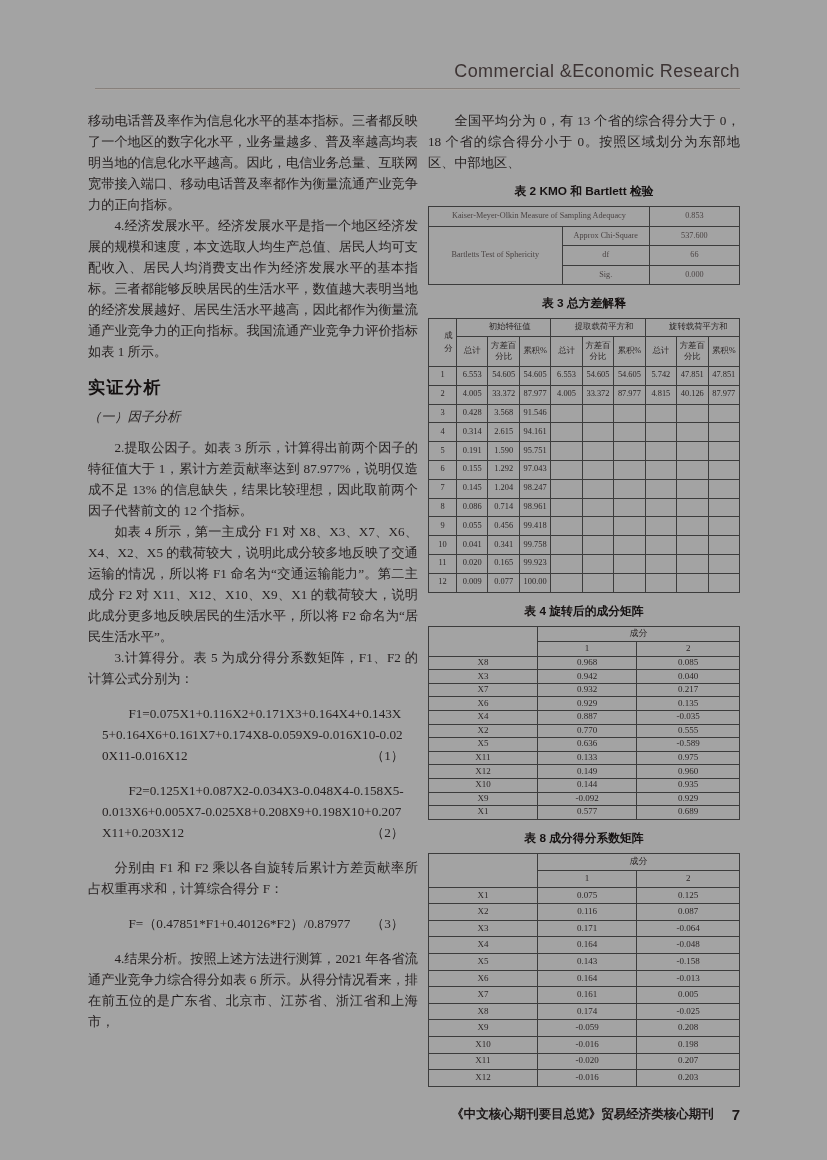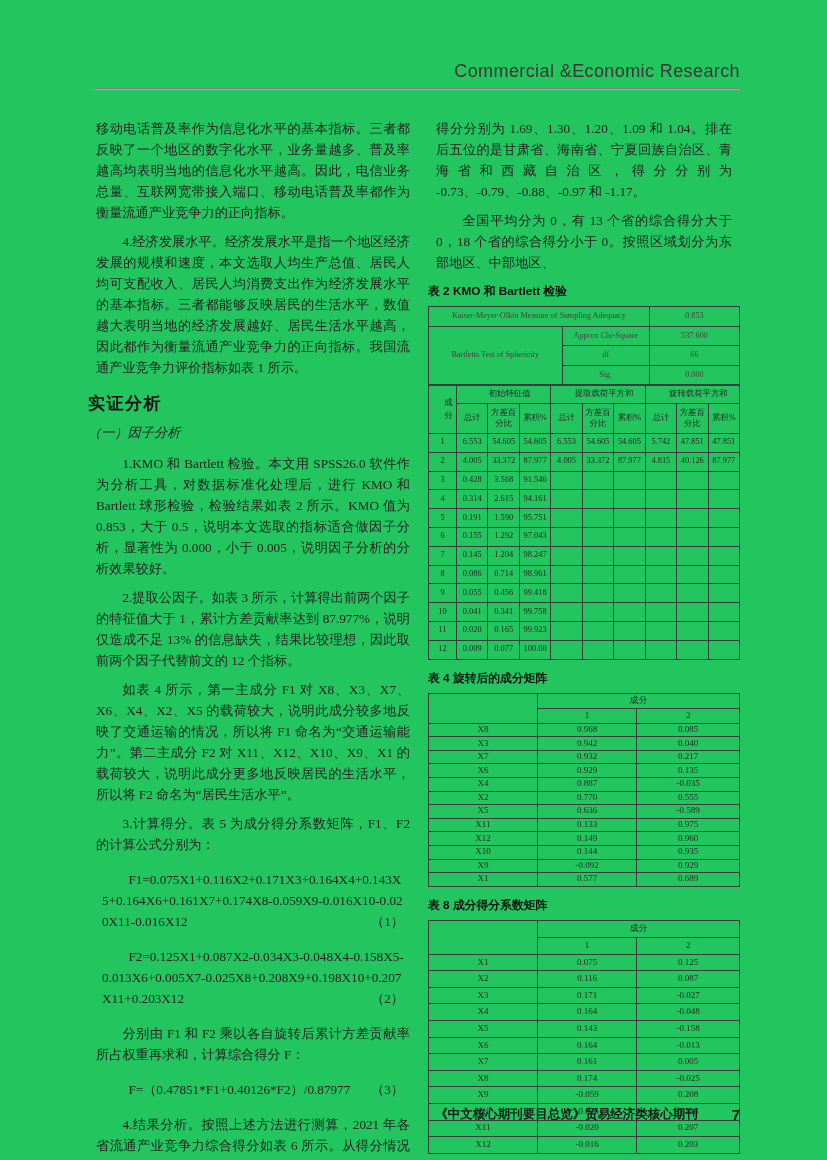--- a/index.html
+++ b/index.html
@@ -4,7 +4,7 @@
 <style>
   html,body { margin:0; padding:0; background:#ffffff; }
   .page {
-    position:relative; width:827px; height:1160px; background:#22c55e;
+    position:relative; width:827px; height:1160px; background:#a3a3a3;
     font-family:"Liberation Serif","DejaVu Serif",serif; color:#241f1f;
     overflow:hidden;
   }

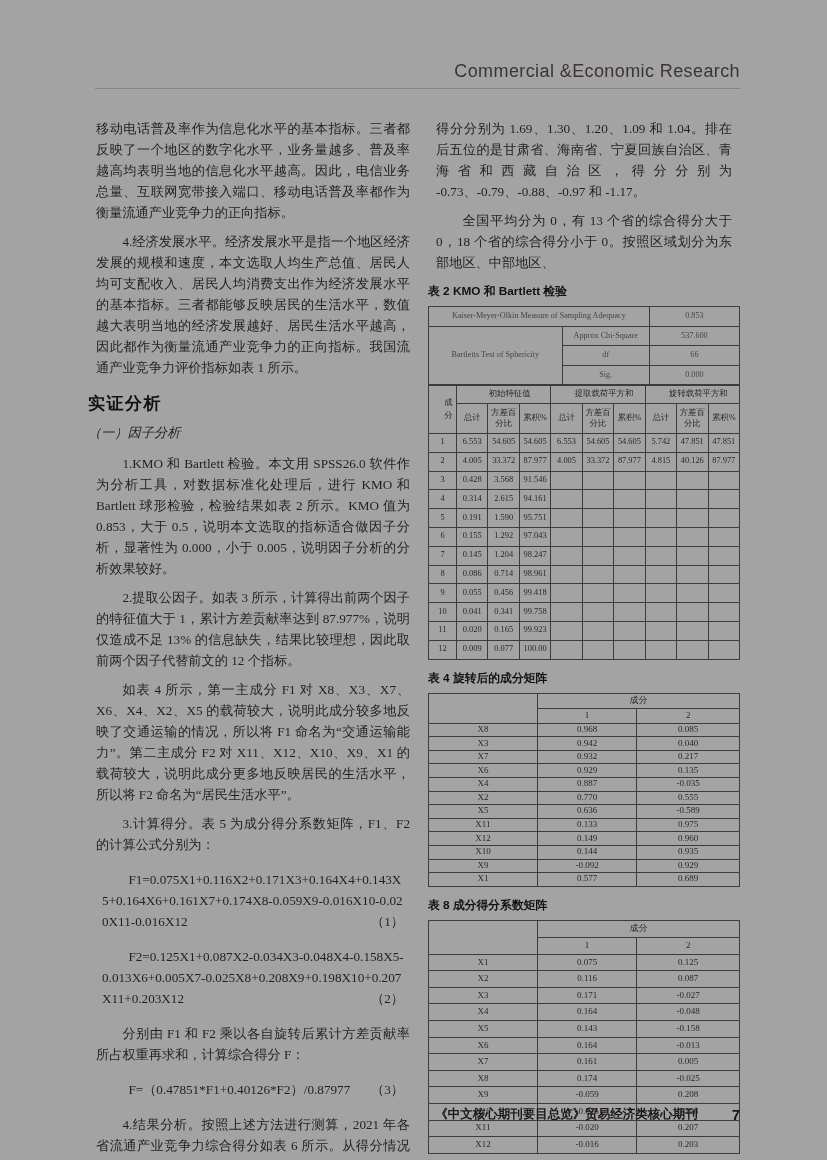--- a/index.html
+++ b/index.html
@@ -21,7 +21,7 @@
   .col-left  { width:330px; }
   .col-right { width:312px; }
 
-  p.body { margin:8px; font-size:13.2px; line-height:21px; text-align:justify; }
+  p.body { margin:0; font-size:13.2px; line-height:21px; text-align:justify; }
   p.indent { text-indent:2em; }
   h2.section {
     font-family:"Liberation Sans","DejaVu Sans",sans-serif;

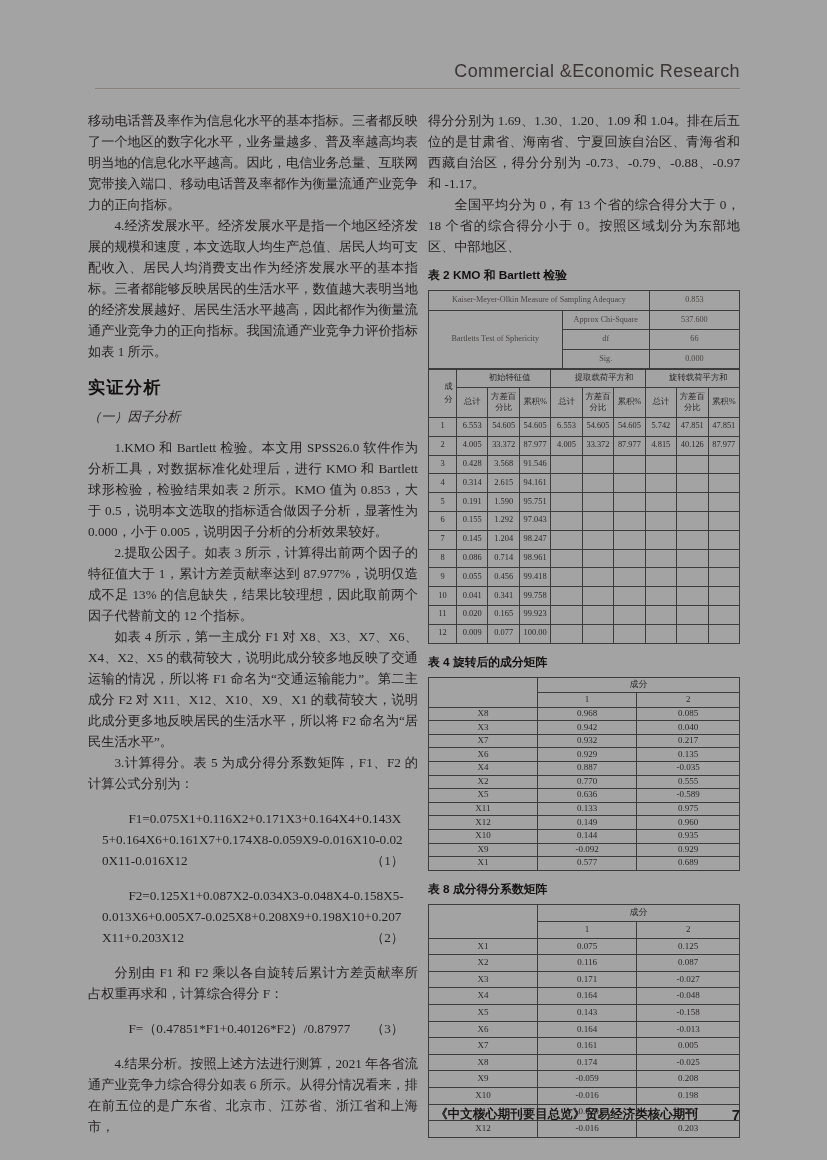--- a/index.html
+++ b/index.html
@@ -98,7 +98,6 @@
     </section>
 
     <section class="col col-right">
-      <p class="body">得分分别为 1.69、1.30、1.20、1.09 和 1.04。排在后五位的是甘肃省、海南省、宁夏回族自治区、青海省和西藏自治区，得分分别为 -0.73、-0.79、-0.88、-0.97 和 -1.17。</p>
       <p class="body indent">全国平均分为 0，有 13 个省的综合得分大于 0，18 个省的综合得分小于 0。按照区域划分为东部地区、中部地区、</p>
 
       <div class="table-block">

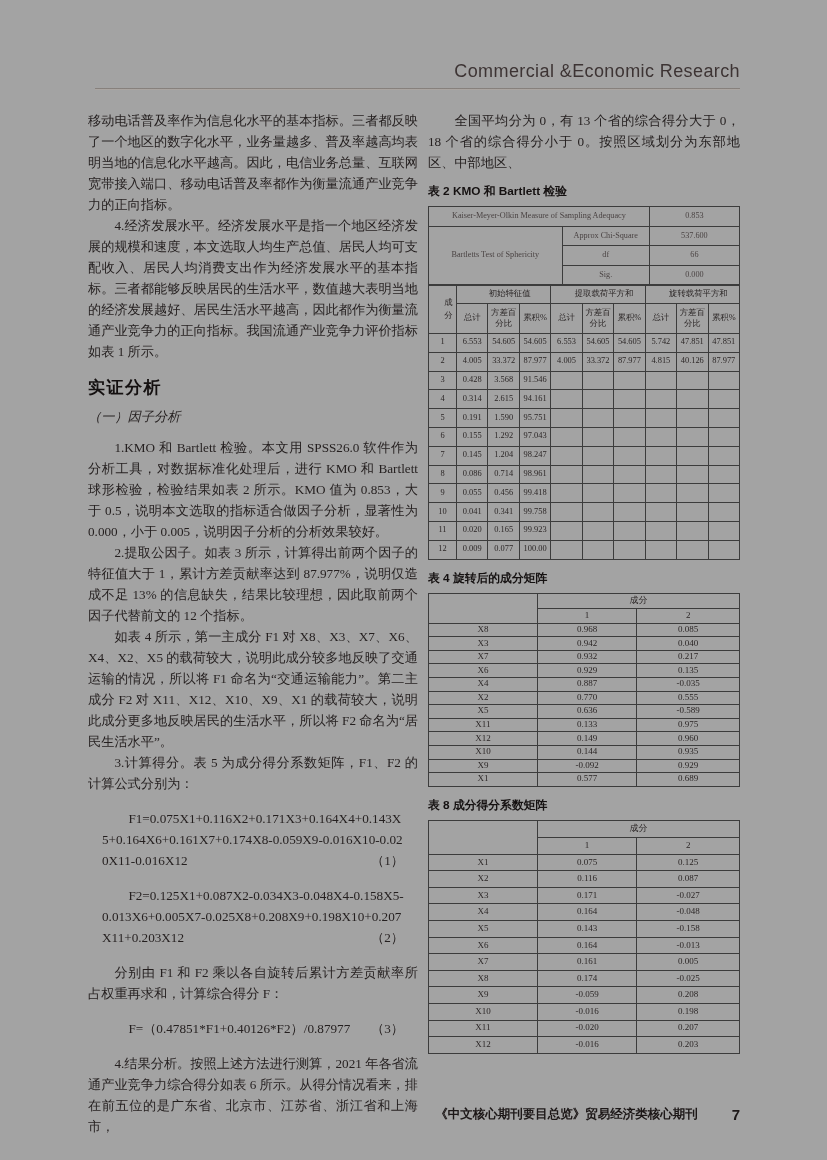--- a/index.html
+++ b/index.html
@@ -36,7 +36,7 @@
   .formula .eqno { position:absolute; right:0; bottom:0; text-indent:0; }
 
   .caption {
-    font-family:"Liberation Sans","DejaVu Sans",sans-serif;
+    text-align:center; font-family:"Liberation Sans","DejaVu Sans",sans-serif;
     font-weight:bold; font-size:11.8px; color:#151111; margin:11px 0 6px 0;
   }
   table { border-collapse:collapse; width:100%; table-layout:fixed; border:1.5px solid #2b2b2b; }

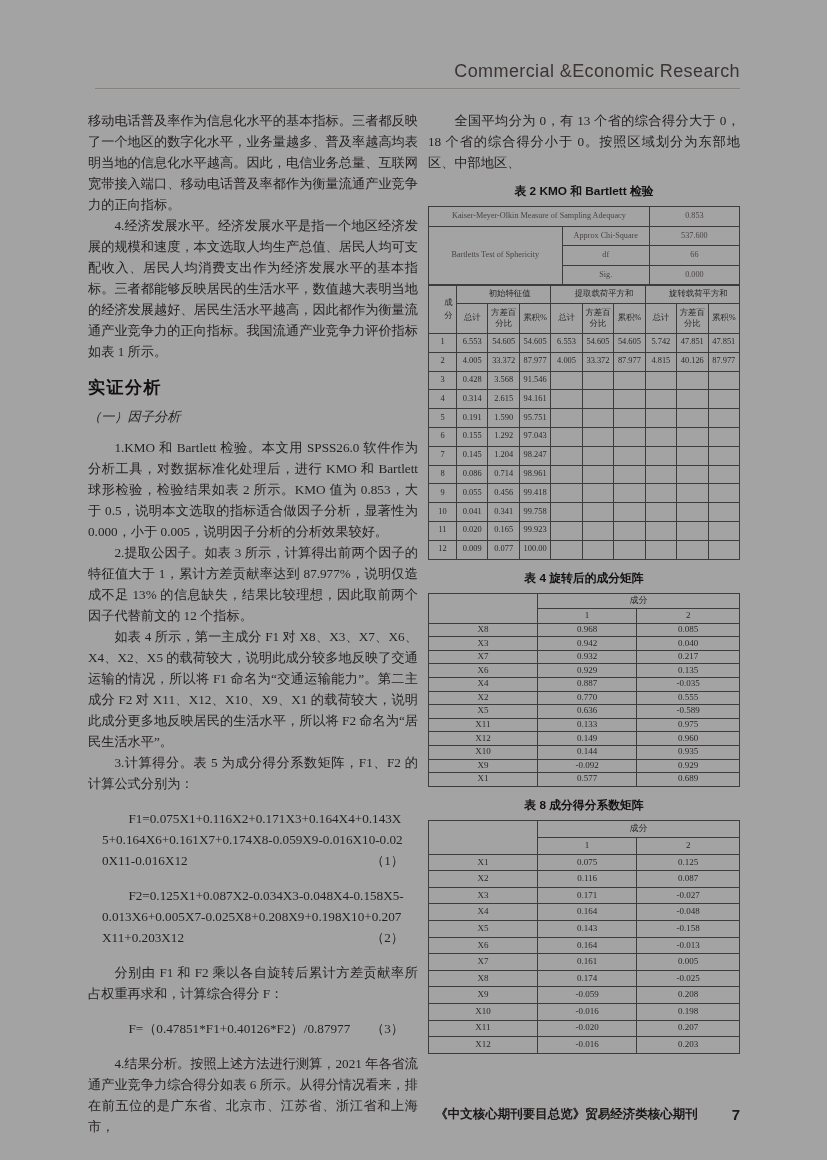--- a/index.html
+++ b/index.html
@@ -131,6 +131,7 @@
       </div>
 
       <div class="table-block">
+        <div class="caption">表 3 总方差解释</div>
         <table class="t3">
           <colgroup>
             <col style="width:28px">

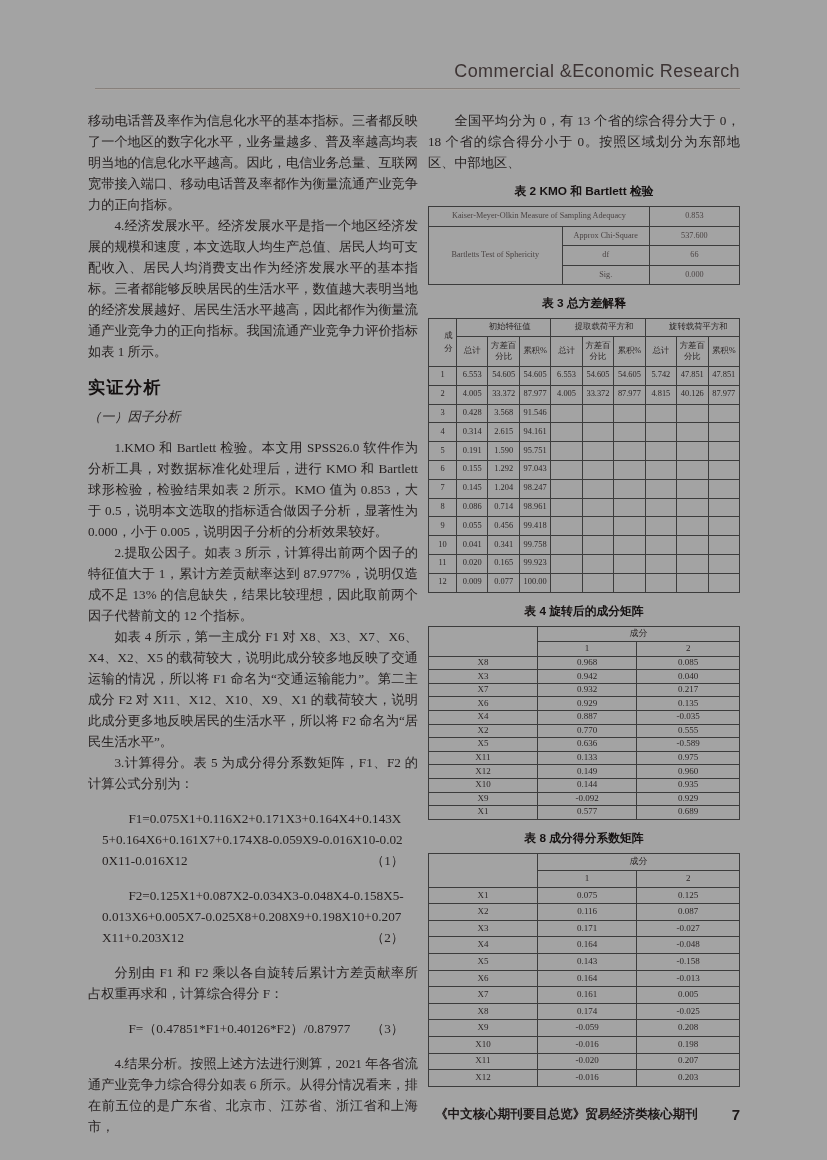--- a/index.html
+++ b/index.html
@@ -77,7 +77,6 @@
       <p class="body indent">4.经济发展水平。经济发展水平是指一个地区经济发展的规模和速度，本文选取人均生产总值、居民人均可支配收入、居民人均消费支出作为经济发展水平的基本指标。三者都能够反映居民的生活水平，数值越大表明当地的经济发展越好、居民生活水平越高，因此都作为衡量流通产业竞争力的正向指标。我国流通产业竞争力评价指标如表 1 所示。</p>
       <h2 class="section">实证分析</h2>
       <p class="subheading">（一）因子分析</p>
-      <p class="body indent">1.KMO 和 Bartlett 检验。本文用 SPSS26.0 软件作为分析工具，对数据标准化处理后，进行 KMO 和 Bartlett 球形检验，检验结果如表 2 所示。KMO 值为 0.853，大于 0.5，说明本文选取的指标适合做因子分析，显著性为 0.000，小于 0.005，说明因子分析的分析效果较好。</p>
       <p class="body indent">2.提取公因子。如表 3 所示，计算得出前两个因子的特征值大于 1，累计方差贡献率达到 87.977%，说明仅造成不足 13% 的信息缺失，结果比较理想，因此取前两个因子代替前文的 12 个指标。</p>
       <p class="body indent">如表 4 所示，第一主成分 F1 对 X8、X3、X7、X6、X4、X2、X5 的载荷较大，说明此成分较多地反映了交通运输的情况，所以将 F1 命名为“交通运输能力”。第二主成分 F2 对 X11、X12、X10、X9、X1 的载荷较大，说明此成分更多地反映居民的生活水平，所以将 F2 命名为“居民生活水平”。</p>
       <p class="body indent">3.计算得分。表 5 为成分得分系数矩阵，F1、F2 的计算公式分别为：</p>

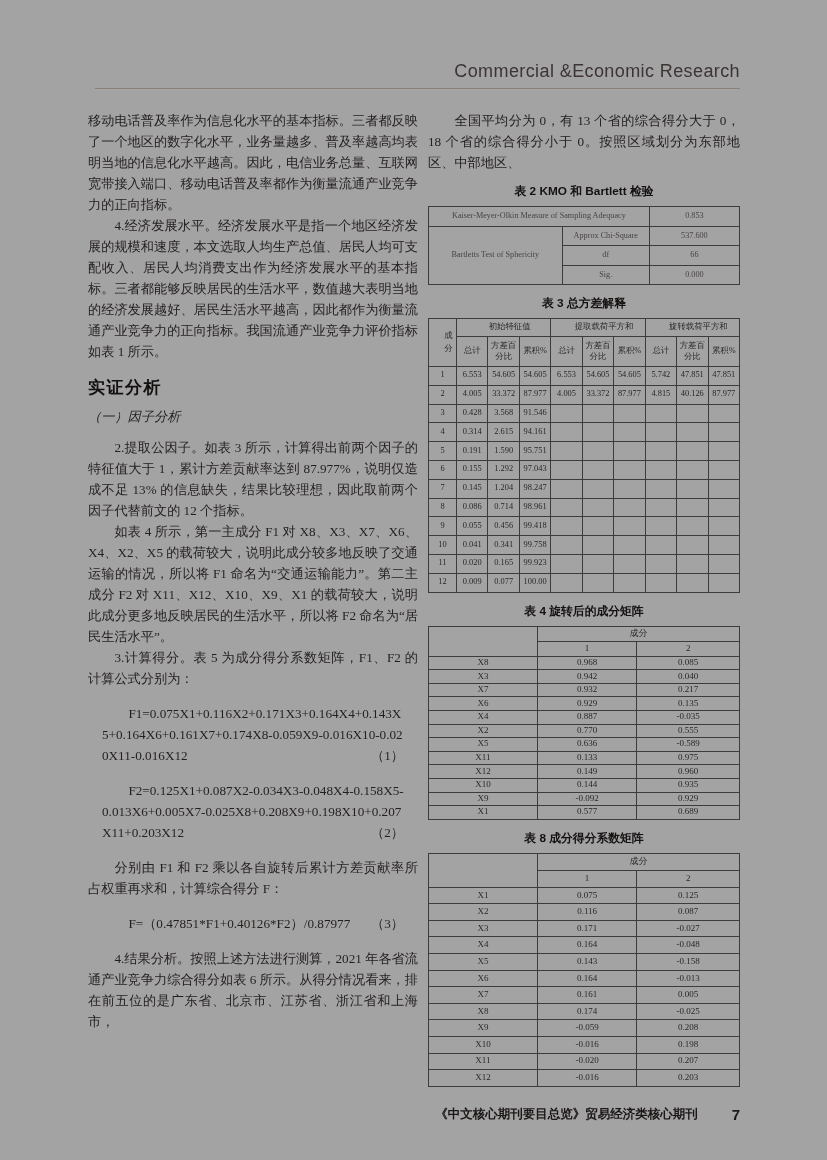--- a/index.html
+++ b/index.html
@@ -427,7 +427,7 @@
               <tr>
                 <td>X3</td>
                 <td>0.171</td>
-                <td>-0.027</td>
+                <td>-0.064</td>
               </tr>
               <tr>
                 <td>X4</td>

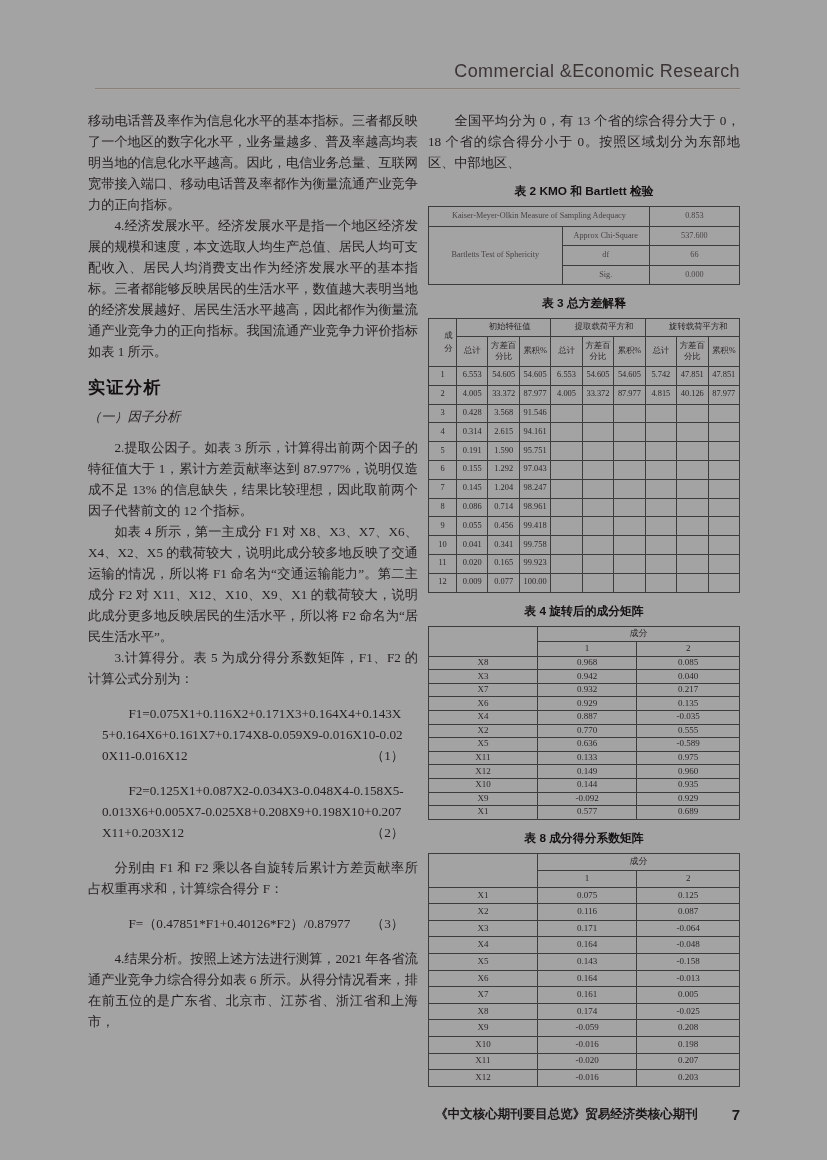--- a/index.html
+++ b/index.html
@@ -56,7 +56,7 @@
 
   .footer {
     position:absolute; top:1106px; right:87px;
-    display:flex; align-items:center; gap:34px;
+    display:flex; align-items:center; gap:18px;
     font-family:"Liberation Sans","DejaVu Sans",sans-serif;
     font-weight:bold; color:#1d1818; font-size:12.5px;
   }

